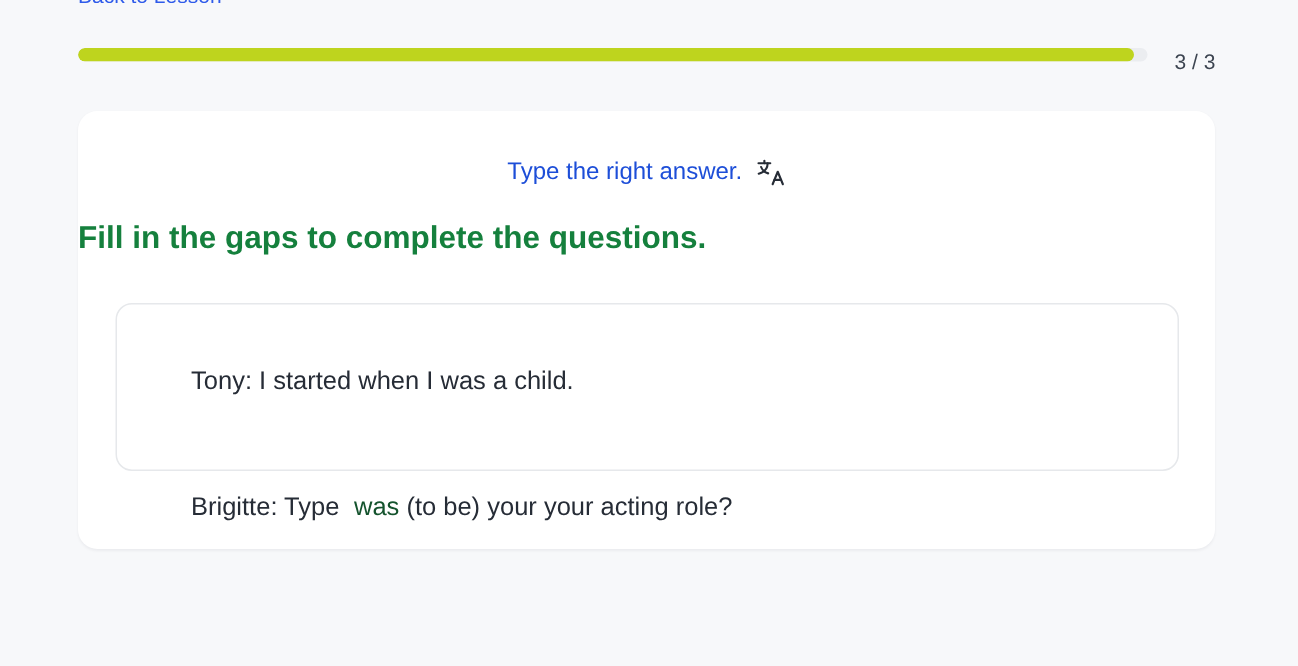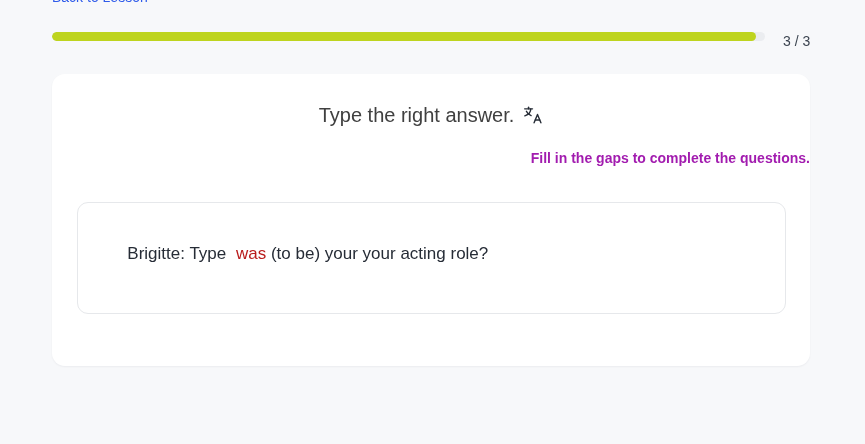--- a/index.html
+++ b/index.html
@@ -82,9 +82,9 @@
 
   .card-eyebrow {
     margin: 30px 0 0 0;
-    font-size: 20px;
+    font-size: 16px;
     line-height: 22px;
-    color: #404040;
+    color: #1d4ed8;
     display: flex;
     align-items: center;
     justify-content: center;

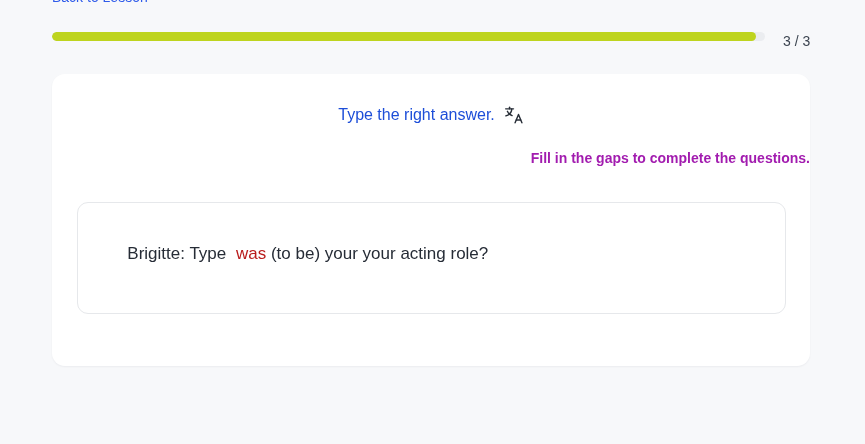--- a/index.html
+++ b/index.html
@@ -106,11 +106,11 @@
 
   .card-title {
     margin: 20px 0 0 0;
-    text-align: right;
-    font-size: 14px;
+    text-align: left;
+    font-size: 21px;
     line-height: 25px;
     font-weight: bold;
-    color: #a21caf;
+    color: #15803d;
   }
 
   

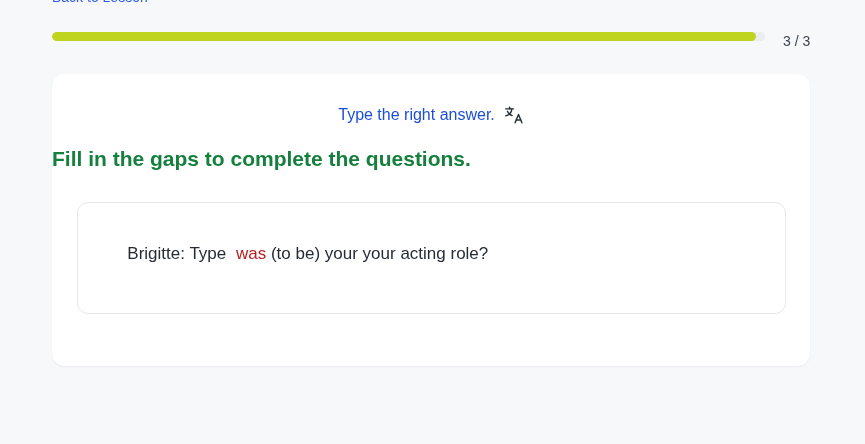--- a/index.html
+++ b/index.html
@@ -179,6 +179,9 @@
 
   <div class="exercise-box">
     <p class="exercise-line">
+      <span>Tony: I started when I was a child.</span>
+    </p>
+    <p class="exercise-line">
       <span>Brigitte: Type </span><span class="gap-space"></span><span class="answer-filled">was</span><span> (to be) your your acting role?</span>
     </p>
   </div>

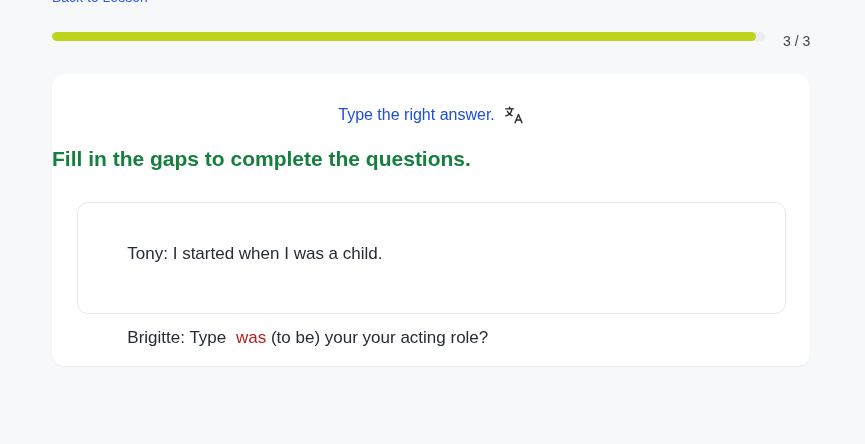--- a/index.html
+++ b/index.html
@@ -137,7 +137,7 @@
     margin-top: 18px;
   }
   .answer-filled {
-    color: #b91c1c;
+    color: #14532d;
     font-weight: normal;
   }
   .gap-space {

